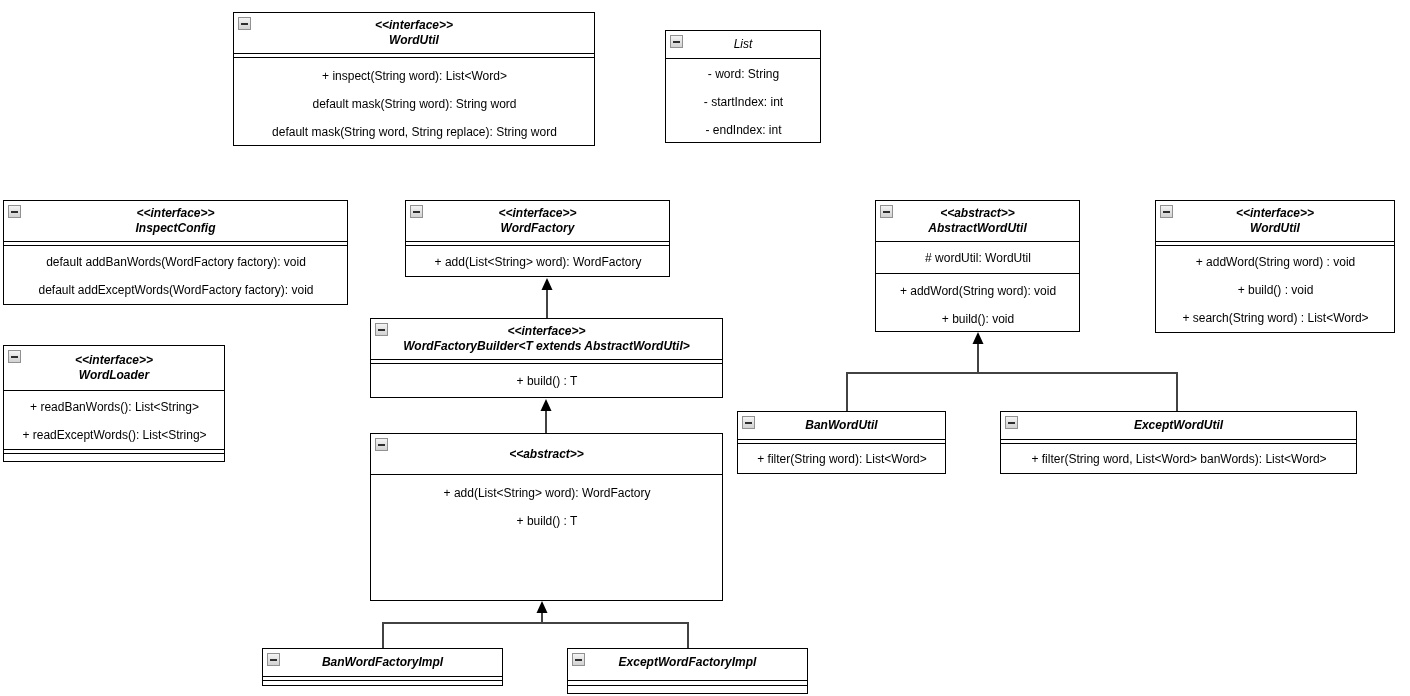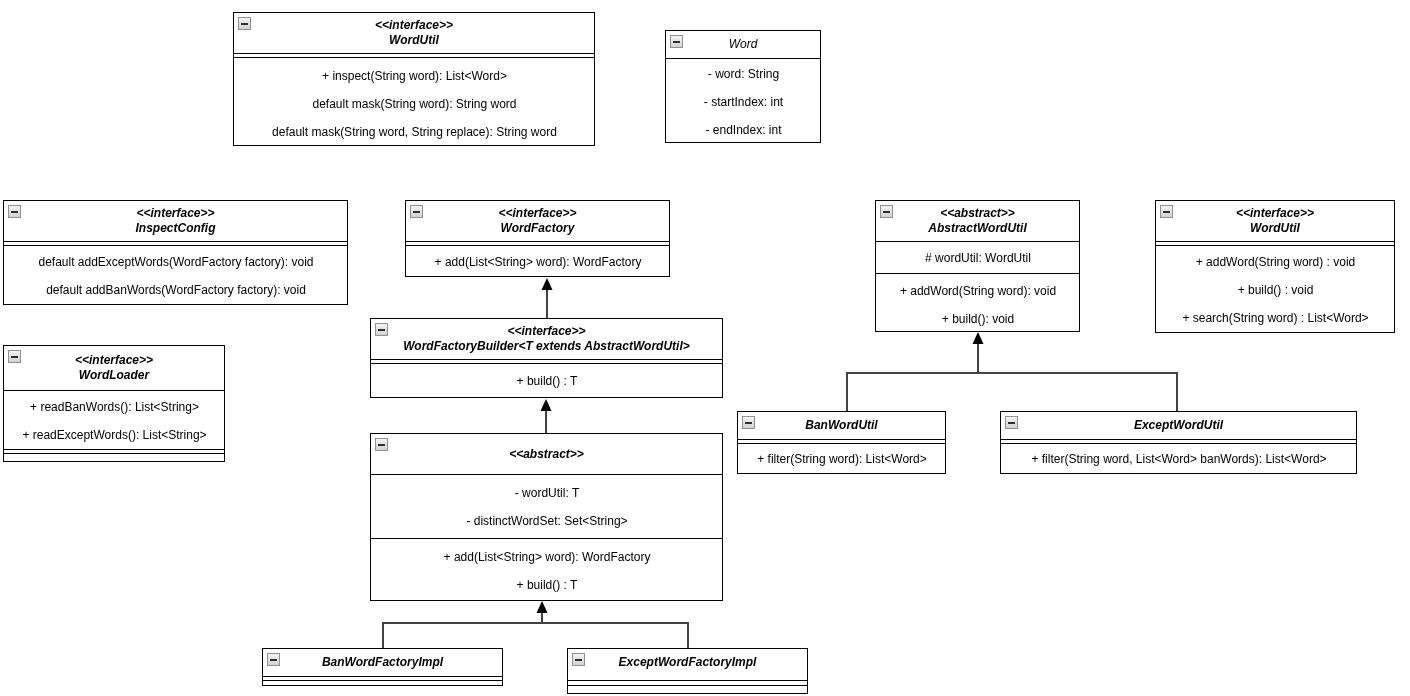--- a/index.html
+++ b/index.html
@@ -80,7 +80,7 @@
 <div class="uml-box" style="left:665px;top:30px;width:156px;height:113px">
   <div class="collapse"></div>
   <div class="title plain" style="height:28px">
-    <span>Word</span>
+    <span>List</span>
   </div>
   <div class="sec" style="height:83px;padding-top:1px">
     <div class="member">- word: String</div>

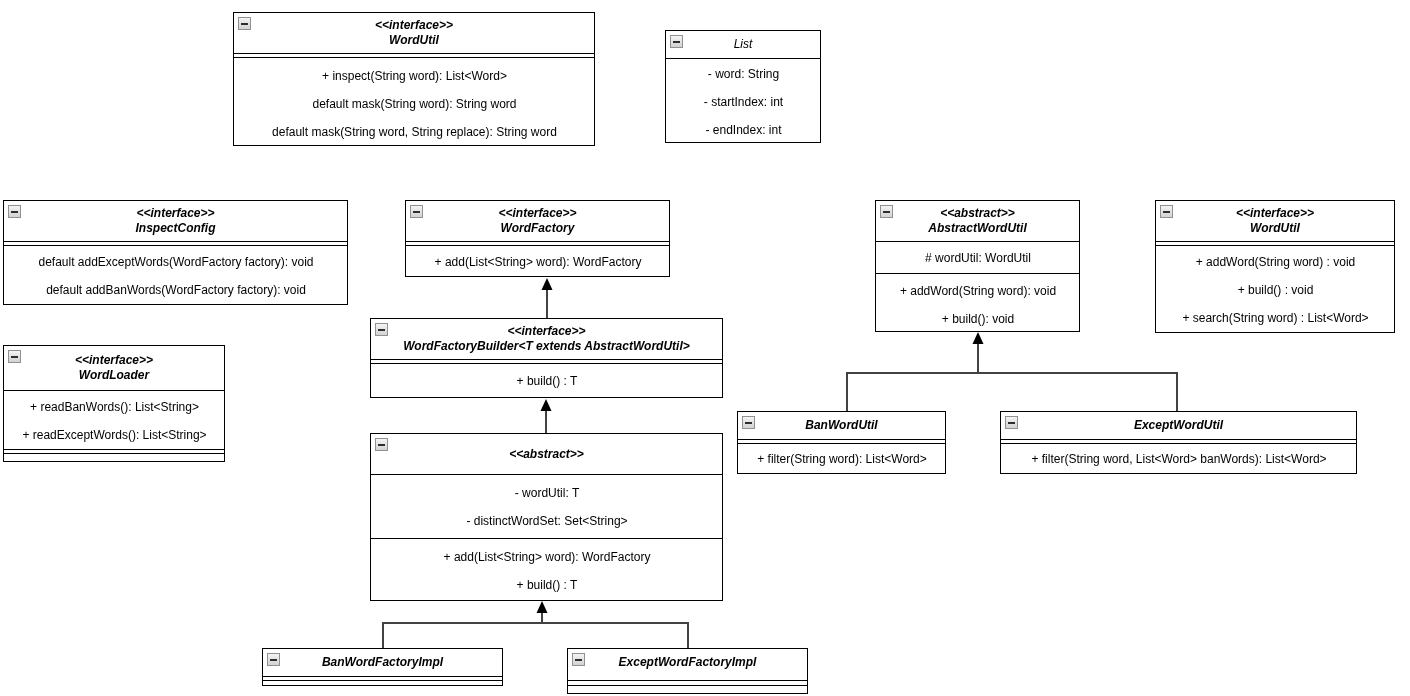--- a/index.html
+++ b/index.html
@@ -97,8 +97,8 @@
   </div>
   <div class="gap4"></div>
   <div class="sec" style="height:56px;padding-top:2px">
+    <div class="member">default addBanWords(WordFactory factory): void</div>
     <div class="member">default addExceptWords(WordFactory factory): void</div>
-    <div class="member">default addBanWords(WordFactory factory): void</div>
   </div>
 </div>
 

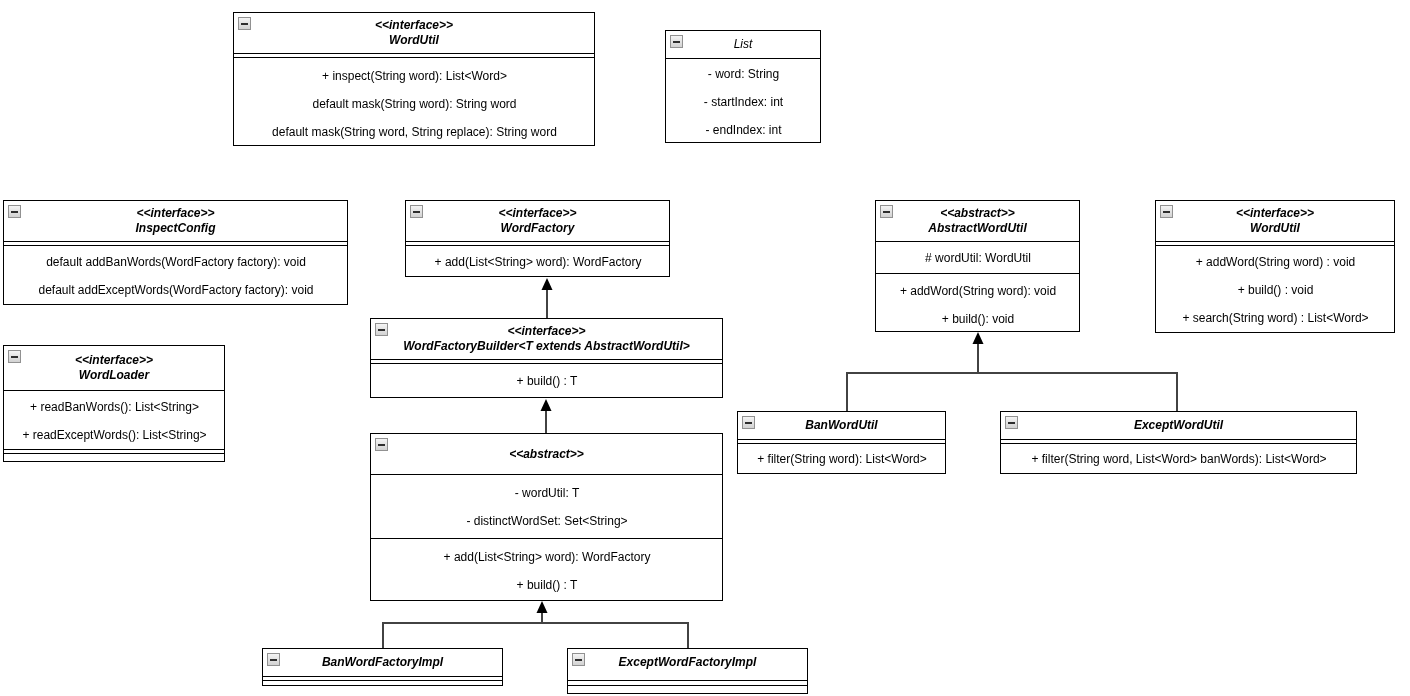--- a/index.html
+++ b/index.html
@@ -145,10 +145,6 @@
   <div class="title" style="height:41px">
     <span>&lt;&lt;abstract&gt;&gt;</span>
   </div>
-  <div class="sec divided" style="height:64px">
-    <div class="member">- wordUtil: T</div>
-    <div class="member">- distinctWordSet: Set&lt;String&gt;</div>
-  </div>
   <div class="sec" style="height:62px">
     <div class="member">+ add(List&lt;String&gt; word): WordFactory</div>
     <div class="member">+ build() : T</div>

